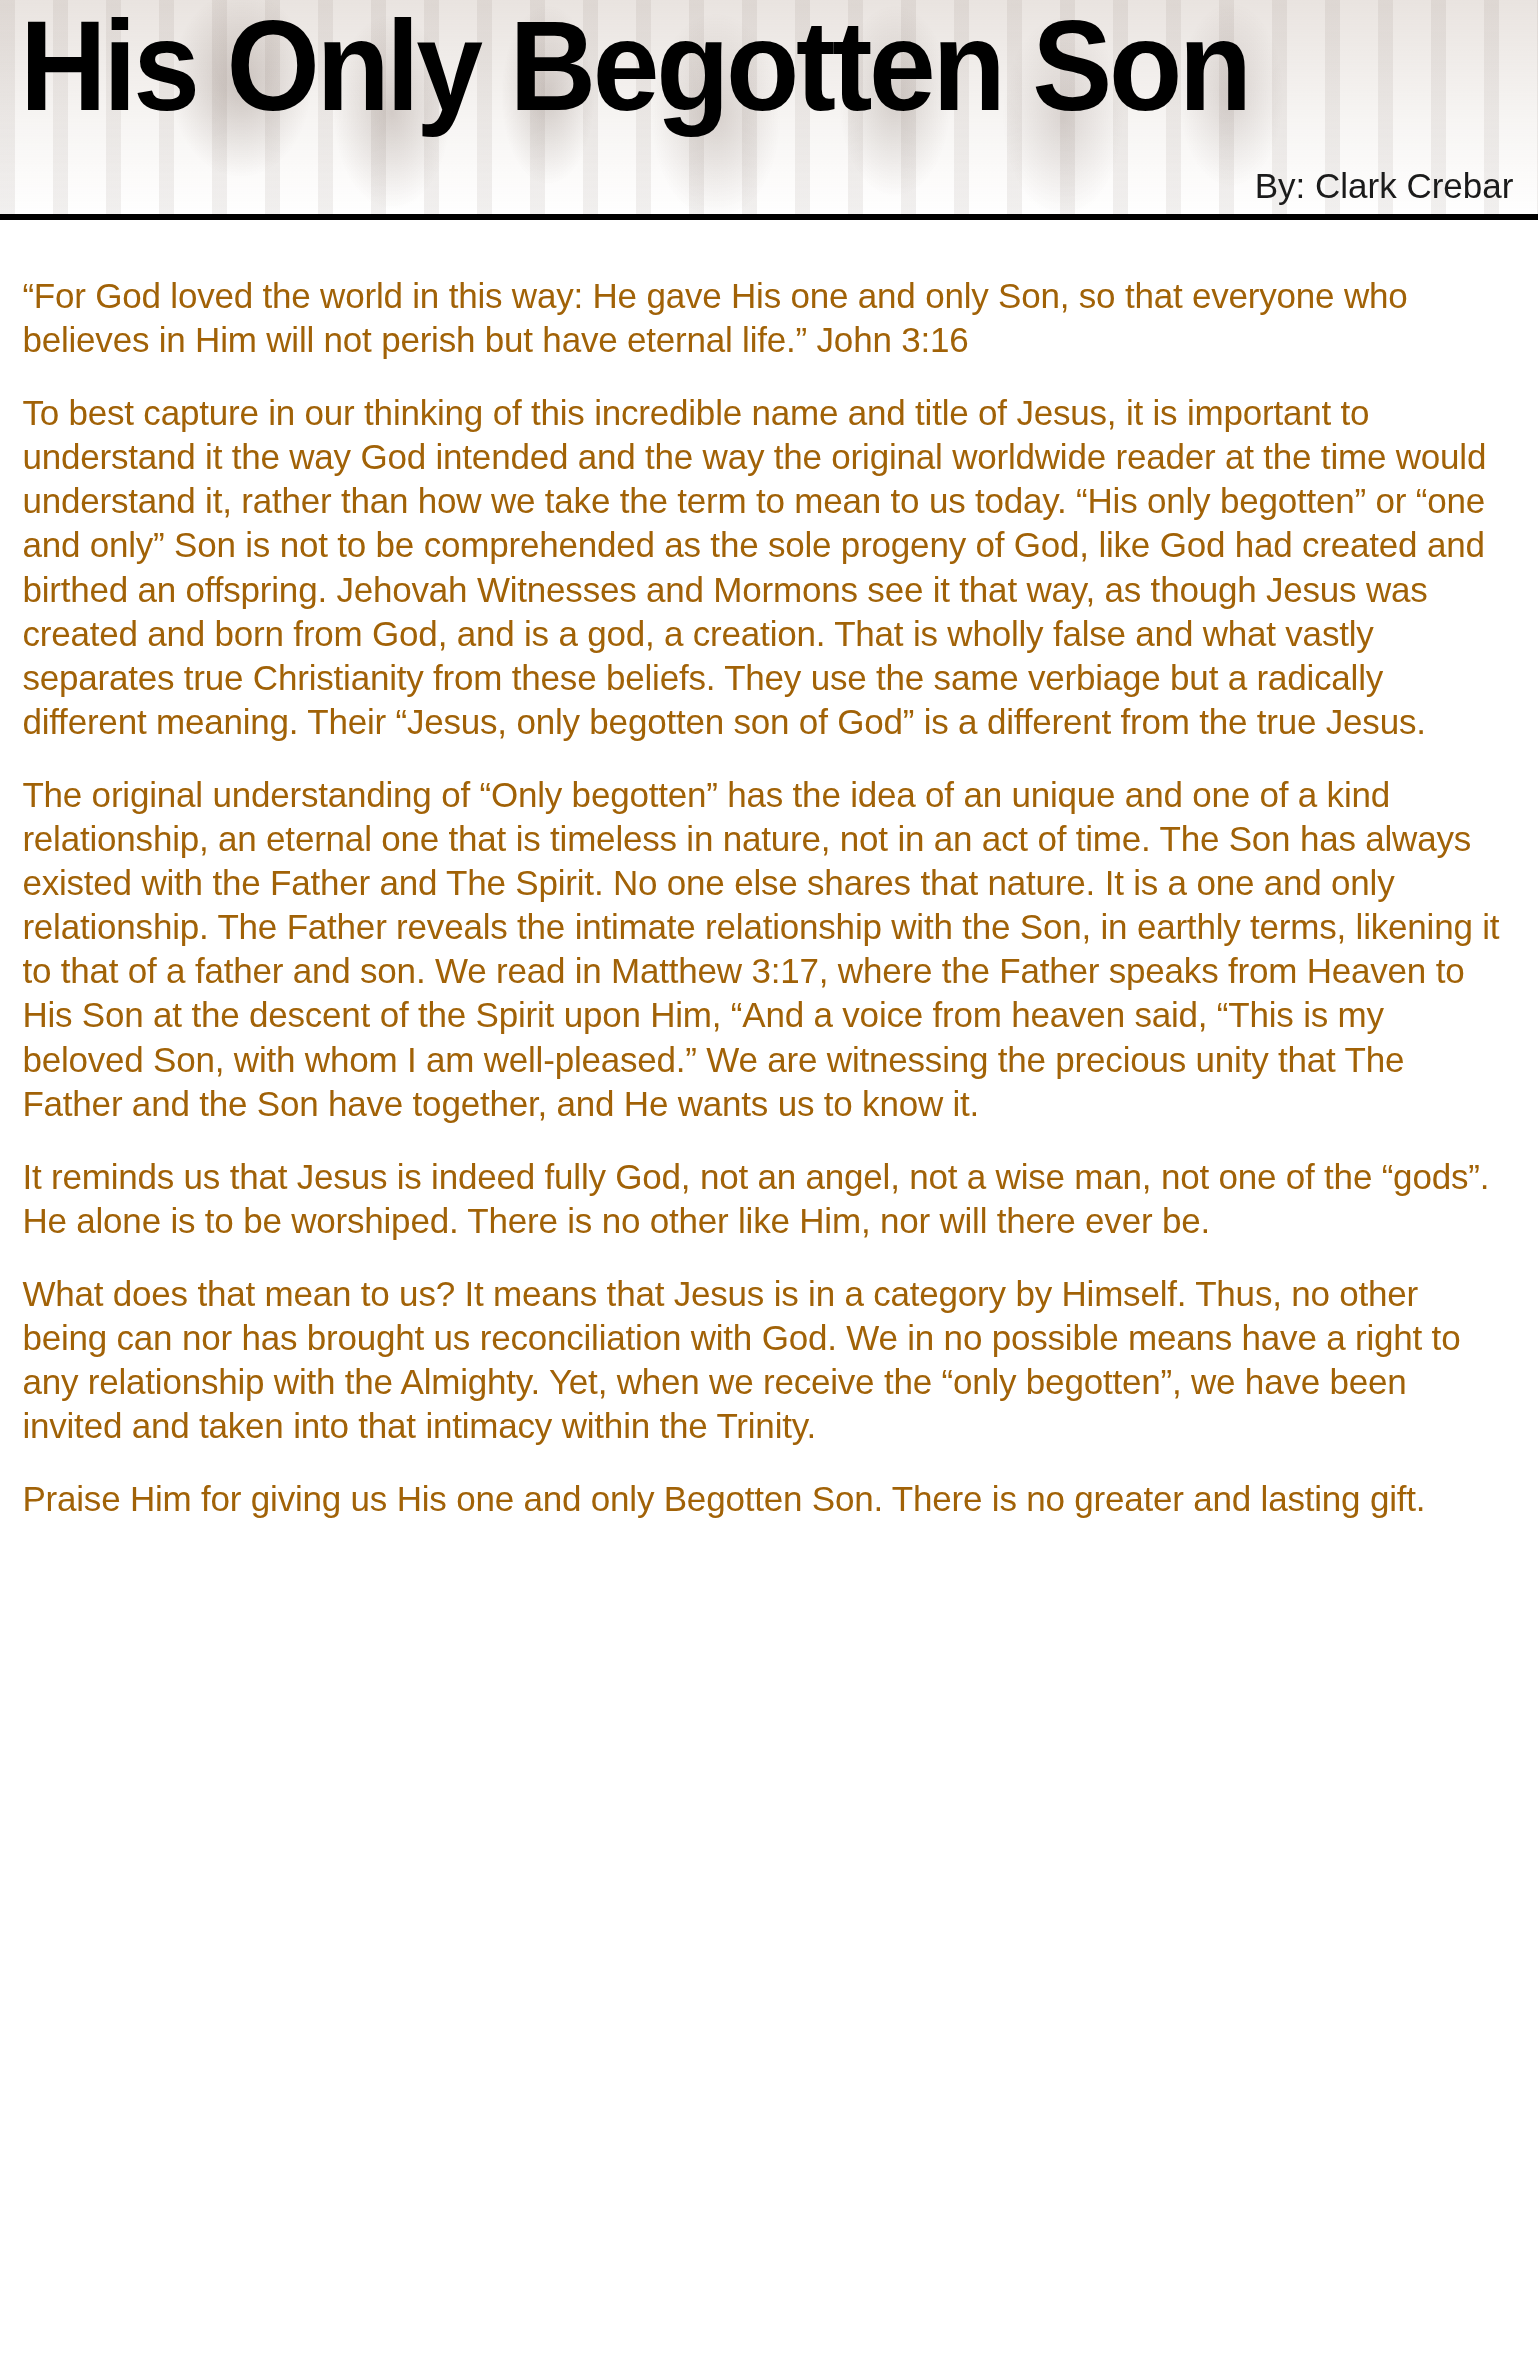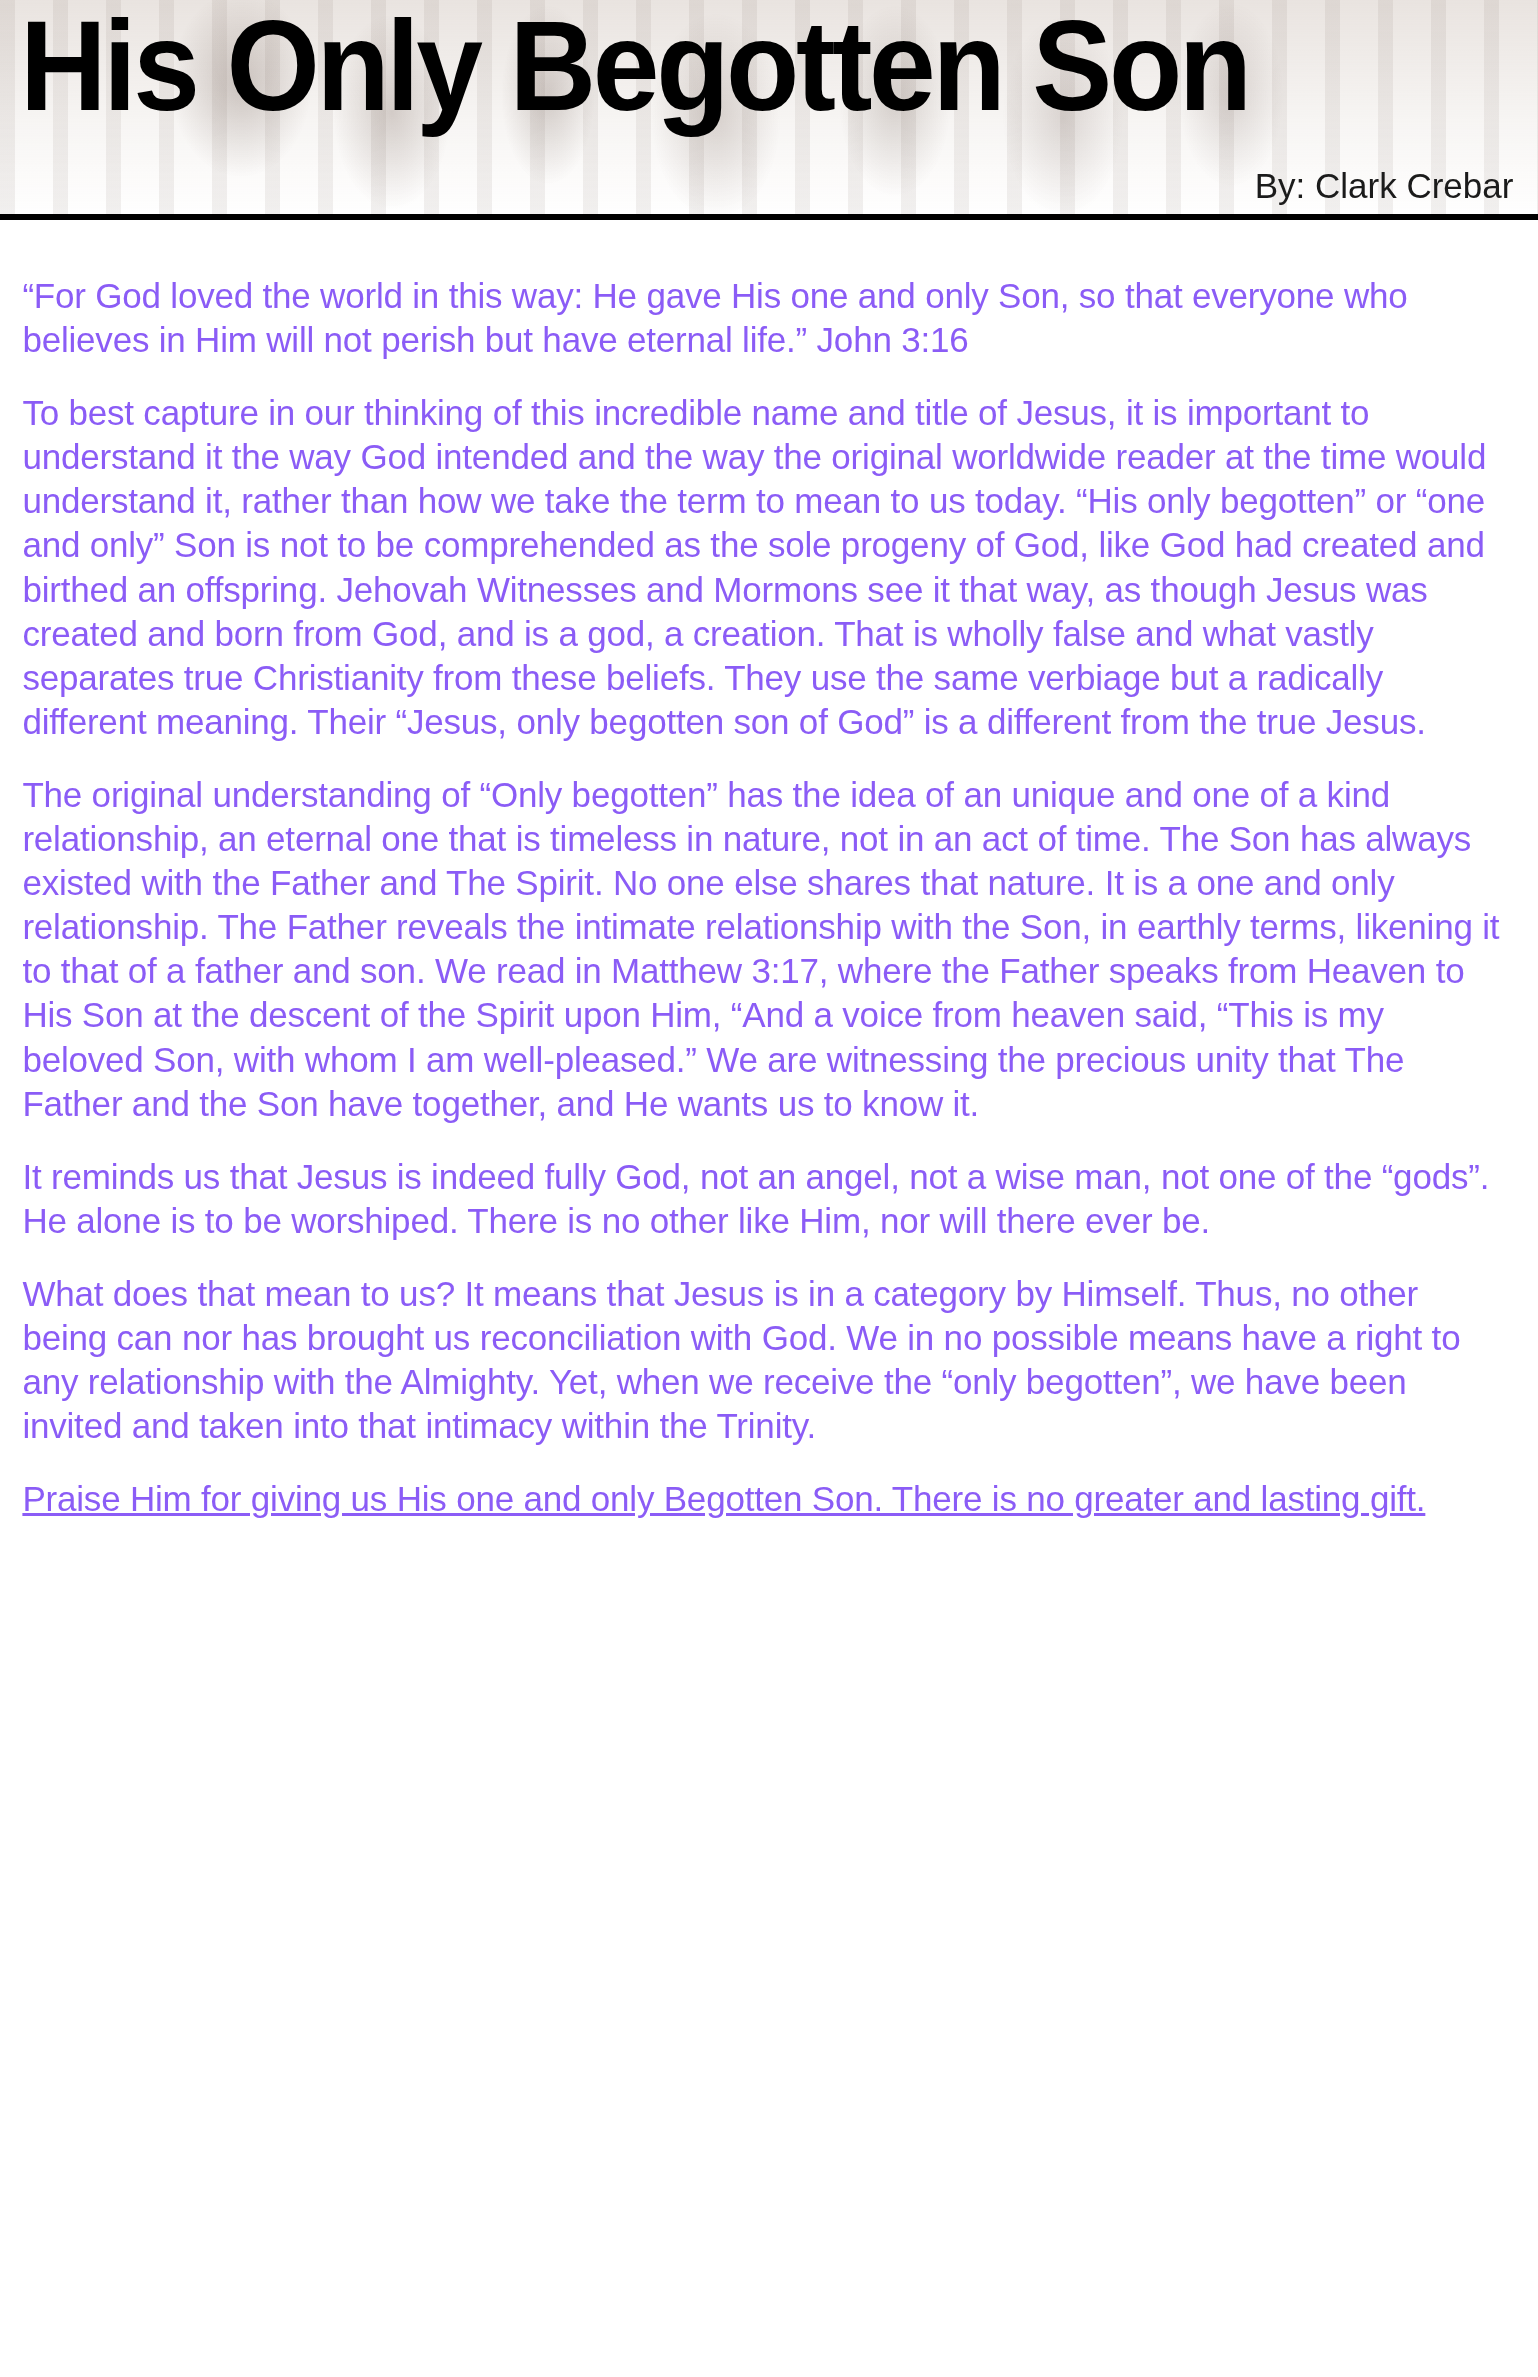--- a/index.html
+++ b/index.html
@@ -104,7 +104,7 @@
     font-size: 35px;
     line-height: 1.26;
     letter-spacing: -0.2px;
-    color: #8b5cf6;
+    color: #a16207;
     text-align: left;
   }
   .para:last-child { margin-bottom: 0; text-decoration: underline; }

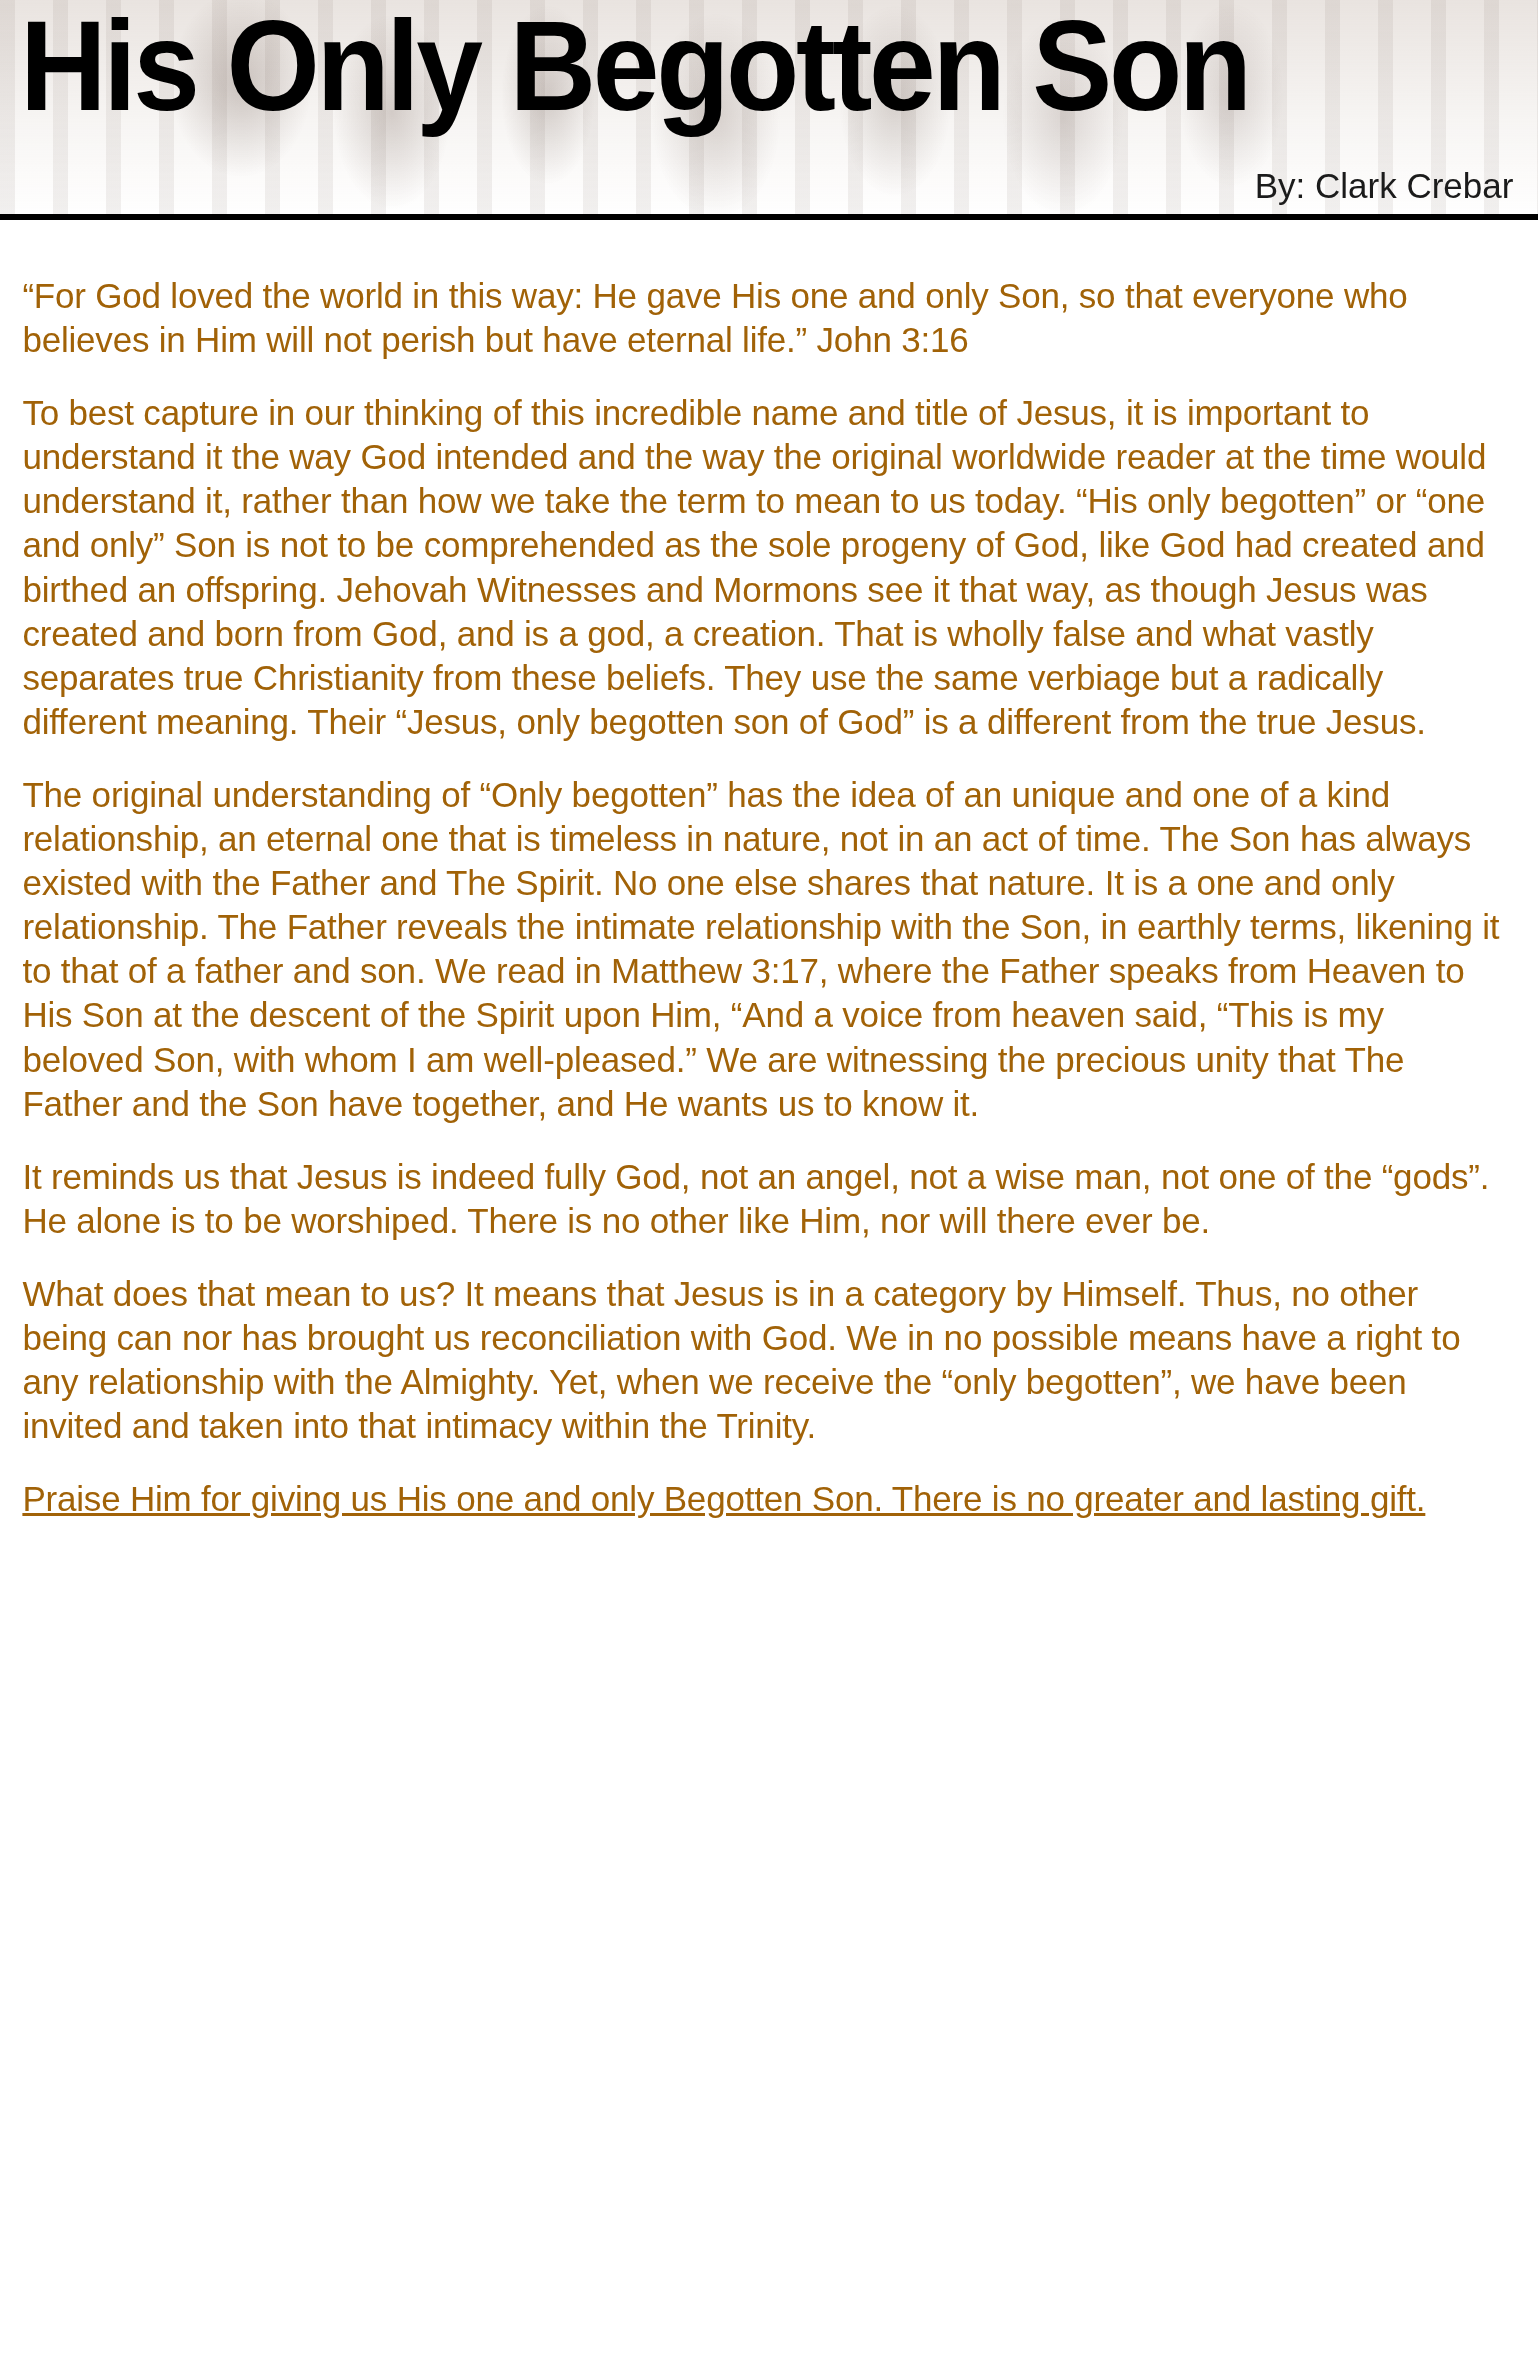--- a/index.html
+++ b/index.html
@@ -107,7 +107,7 @@
     color: #a16207;
     text-align: left;
   }
-  .para:last-child { margin-bottom: 0; text-decoration: underline; }
+  .para:last-child { margin-bottom: 0; }
 </style>
 </head>
 <body>

